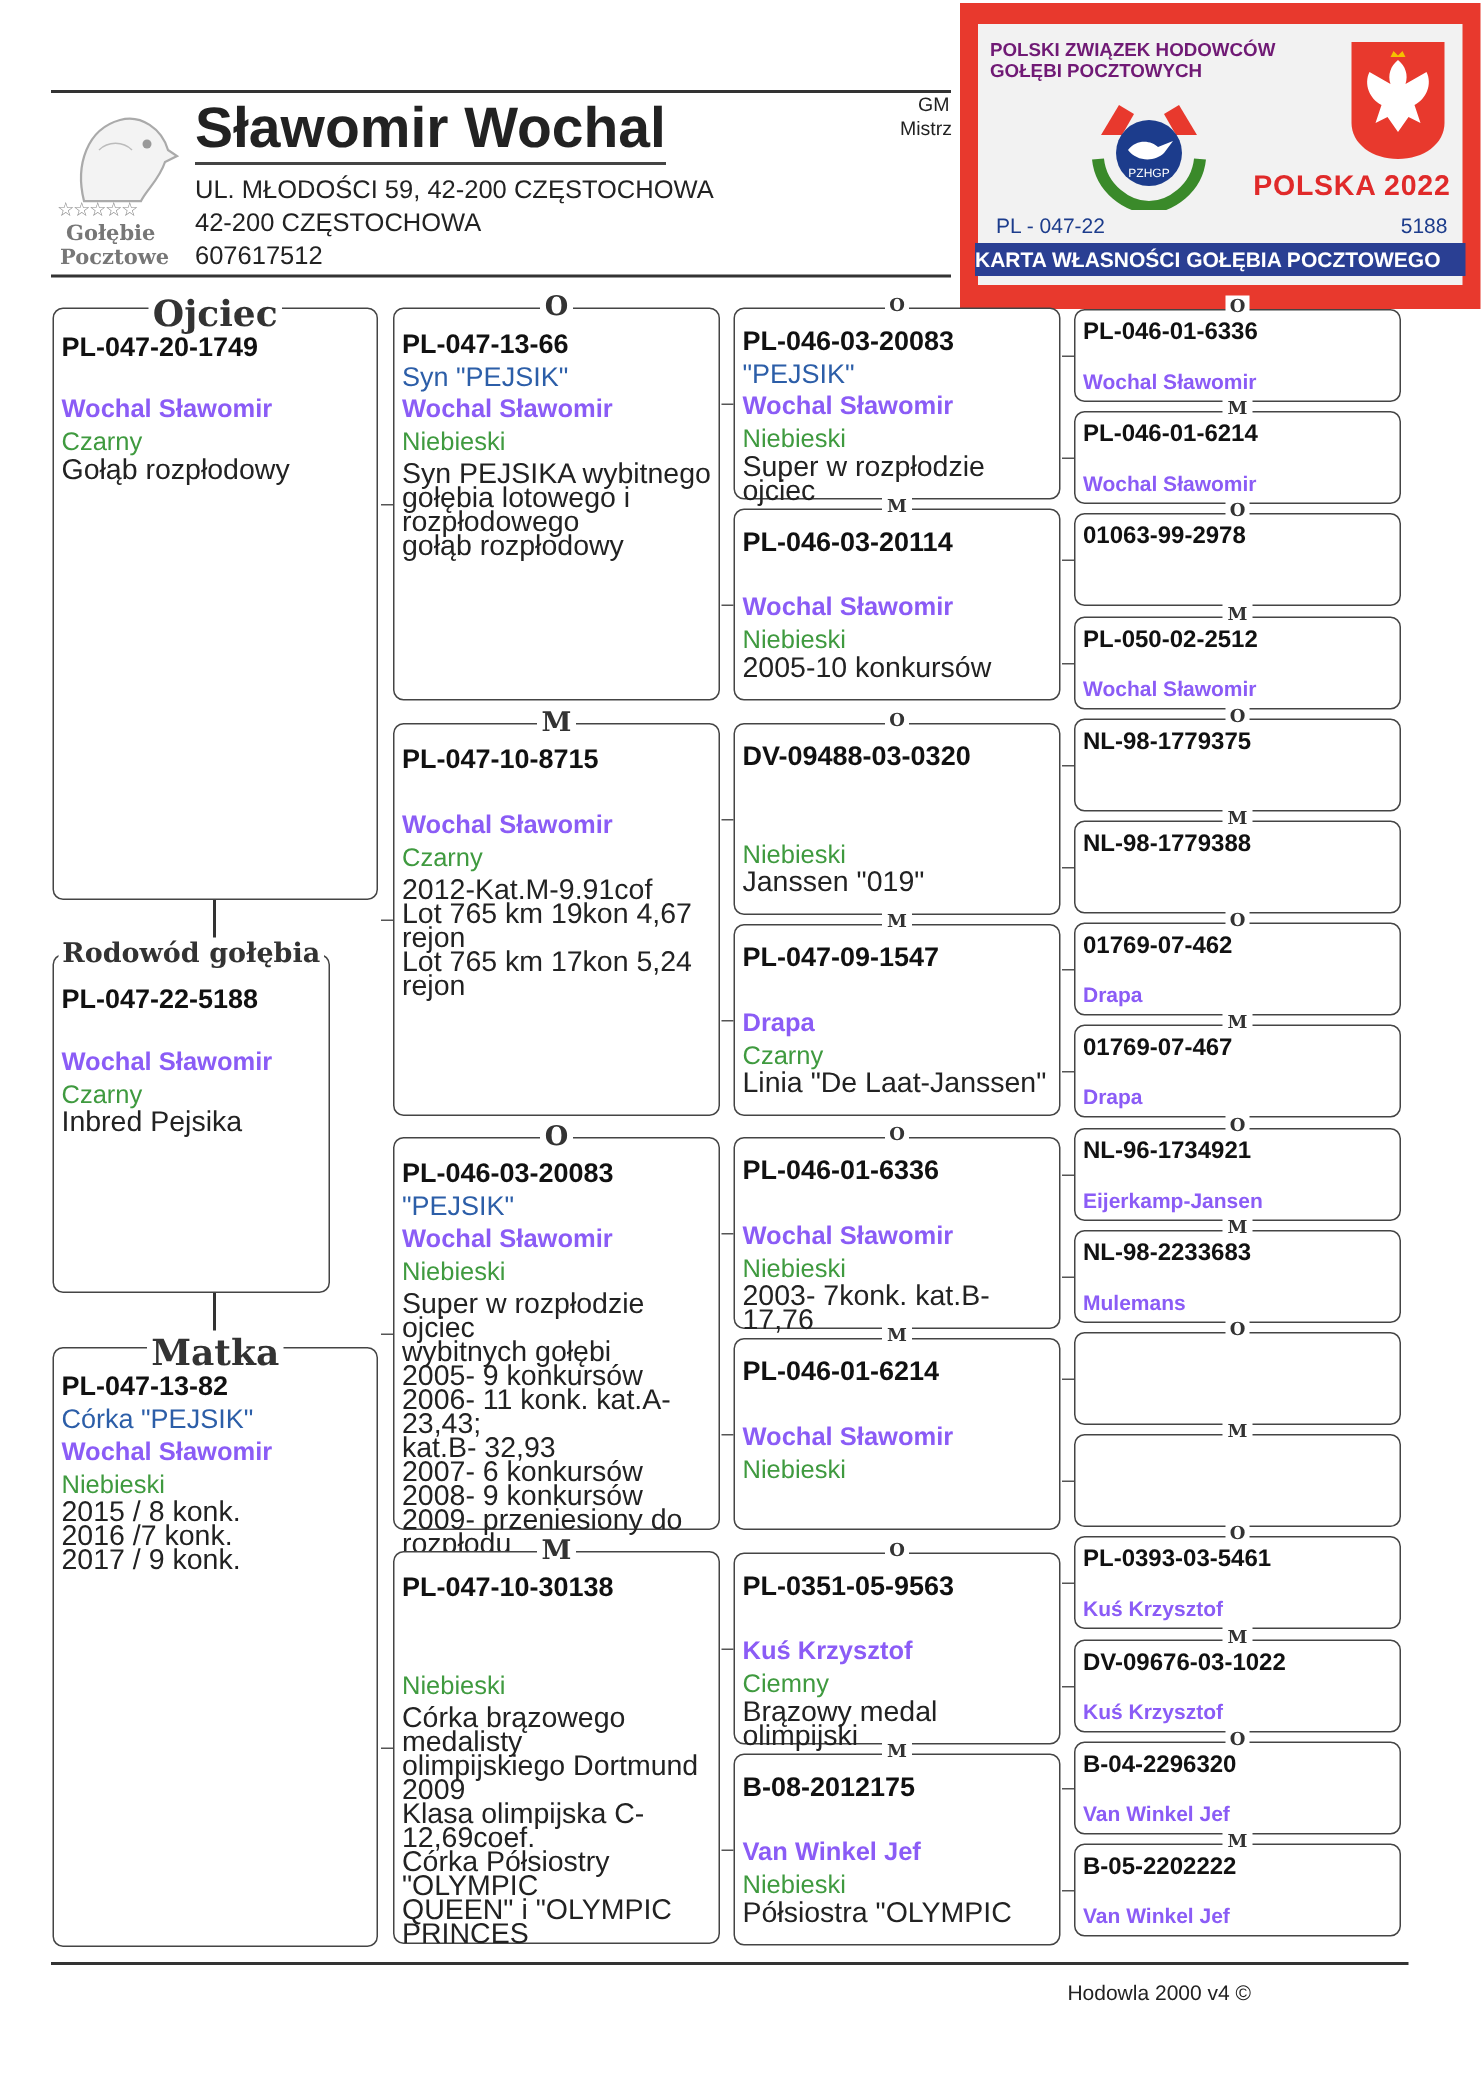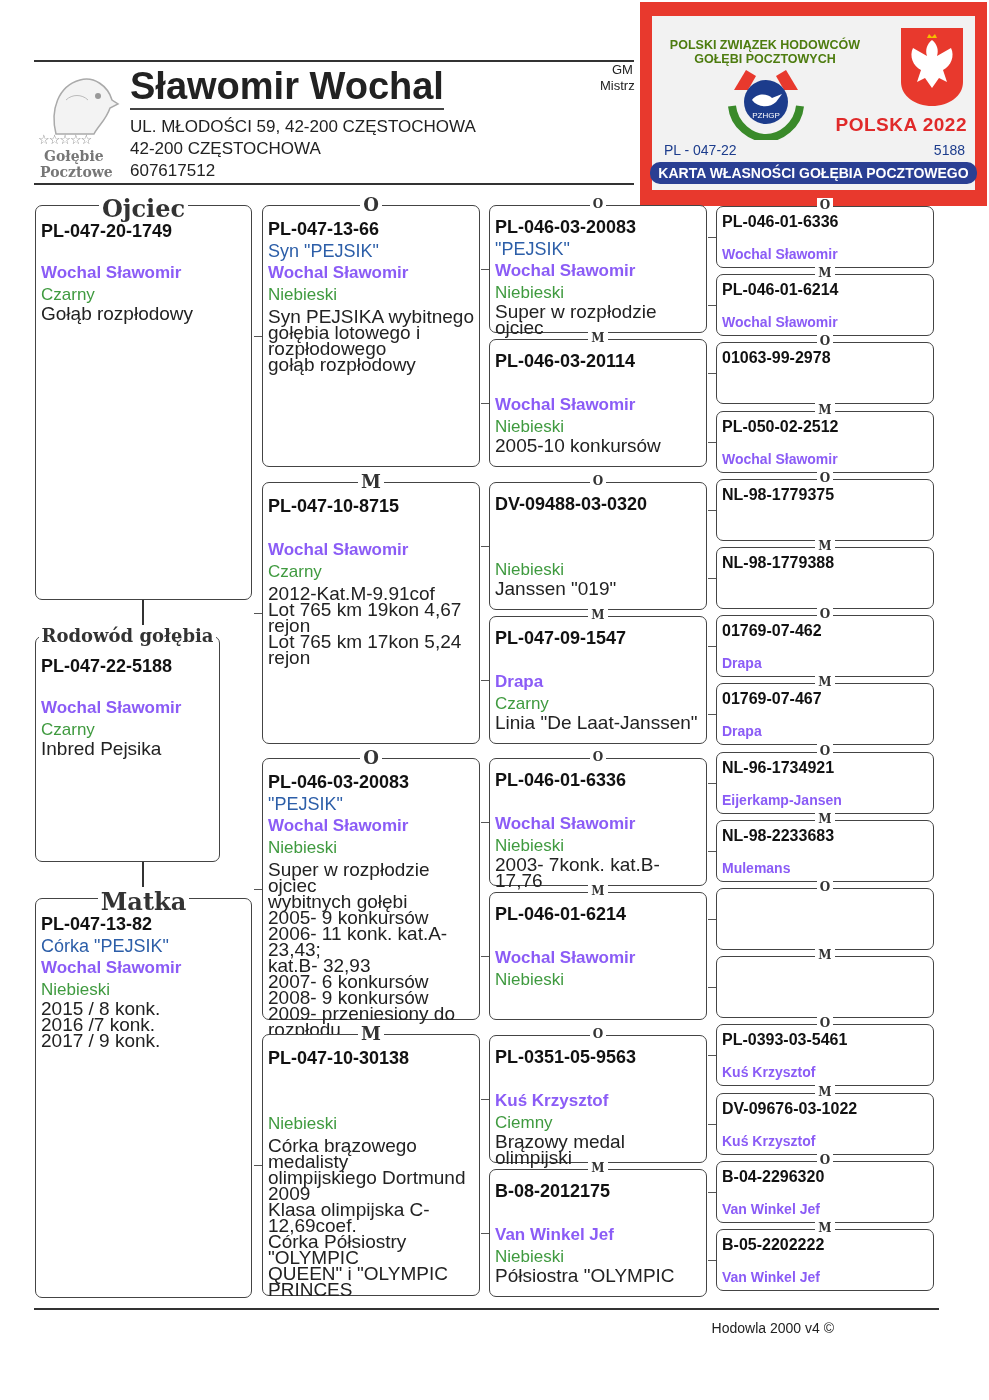--- a/index.html
+++ b/index.html
@@ -30,7 +30,7 @@
   
   .card{left:640px;top:2px;width:347px;height:204px;background:#e8392d;}
   .card-inner{position:absolute;left:12px;top:14px;right:12px;bottom:16px;background:#f2f2f2;}
-  .card-org{position:absolute;left:8px;top:10px;width:210px;text-align:center;font-size:12.5px;font-weight:bold;color:#4d7c0f;line-height:14px;margin-top:12px;}
+  .card-org{position:absolute;left:8px;top:10px;width:210px;text-align:left;font-size:12.5px;font-weight:bold;color:#701a75;line-height:14px;}
   .card-ring{position:absolute;left:12px;top:126px;font-size:14px;color:#1c3c8c;}
   .card-num{position:absolute;right:10px;top:126px;font-size:14px;color:#1c3c8c;}
   .card-year{position:absolute;right:8px;top:98px;font-size:19px;font-weight:bold;color:#e02a2a;letter-spacing:0.5px;}

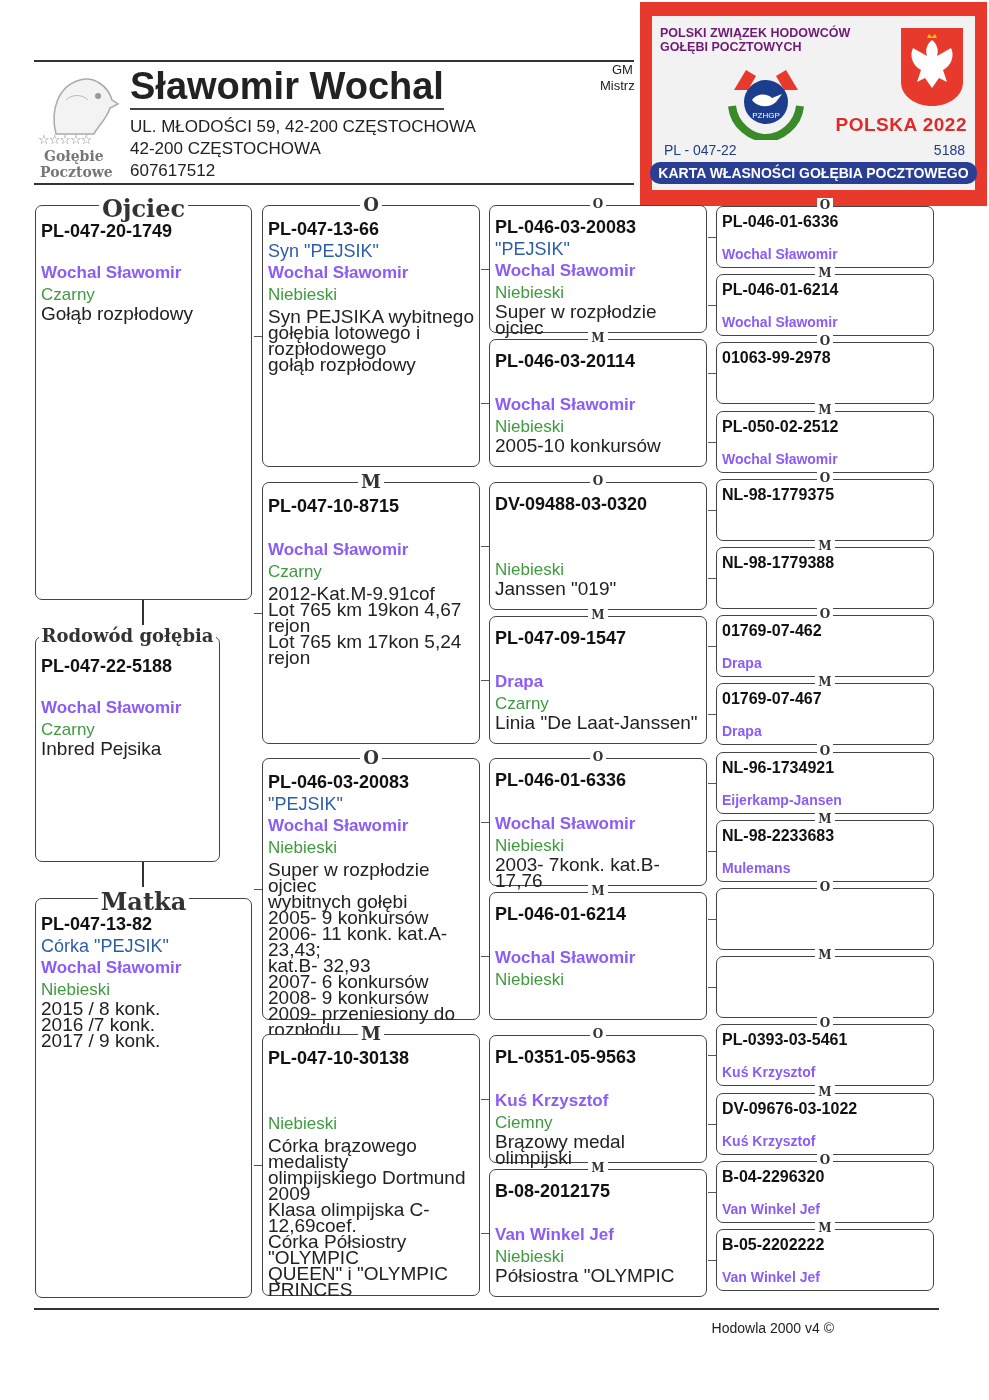--- a/index.html
+++ b/index.html
@@ -34,7 +34,7 @@
   .card-ring{position:absolute;left:12px;top:126px;font-size:14px;color:#1c3c8c;}
   .card-num{position:absolute;right:10px;top:126px;font-size:14px;color:#1c3c8c;}
   .card-year{position:absolute;right:8px;top:98px;font-size:19px;font-weight:bold;color:#e02a2a;letter-spacing:0.5px;}
-  .card-band{position:absolute;left:-2px;right:-2px;top:146px;height:22px;background:#2a3f93;color:#fff;font-size:14px;font-weight:bold;text-align:center;line-height:22px;border-radius:10px;}
+  .card-band{position:absolute;left:-2px;right:-2px;top:146px;height:22px;background:#2a3f93;color:#fff;font-size:14px;font-weight:bold;text-align:left;line-height:22px;}
   .footer{right:155px;top:1320px;font-size:14px;color:#222;}
 </style>
 </head>

